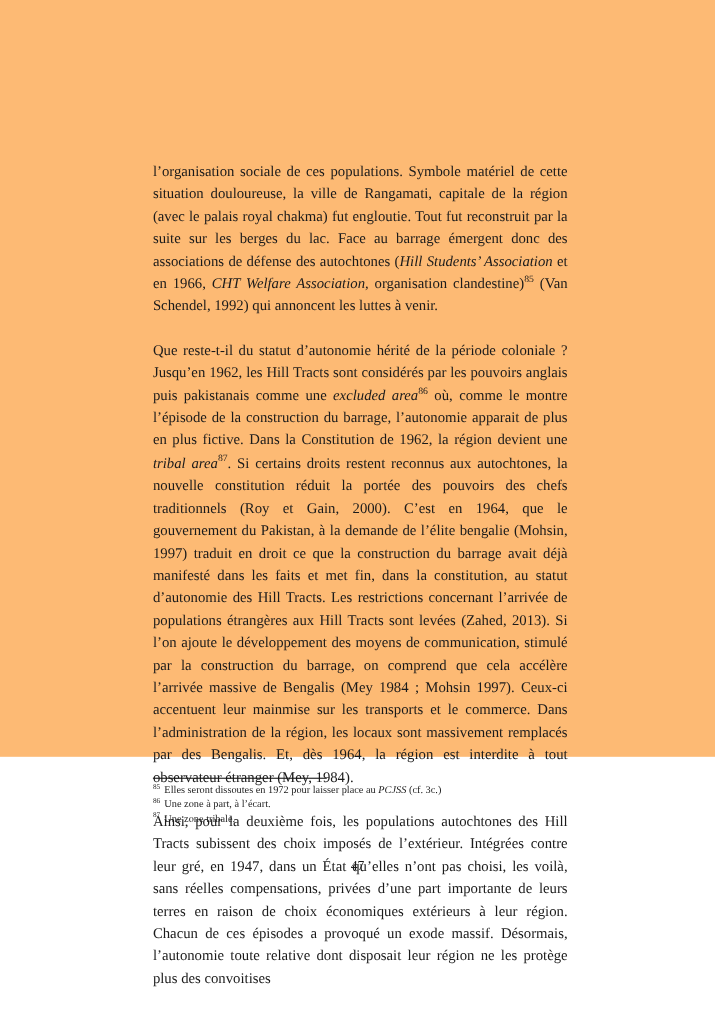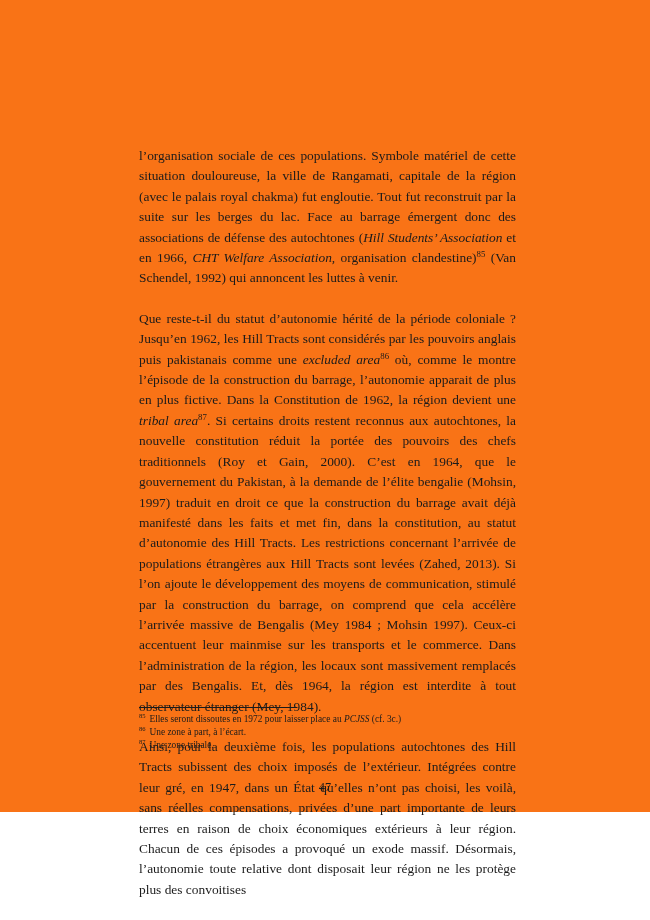--- a/index.html
+++ b/index.html
@@ -17,8 +17,8 @@
   .page {
     position: relative;
     width: 650px;
-    height: 812px;
-    background: #f97316;
+    height: 688px;
+    background: #fdba74;
   }
   .text-column {
     position: absolute;

